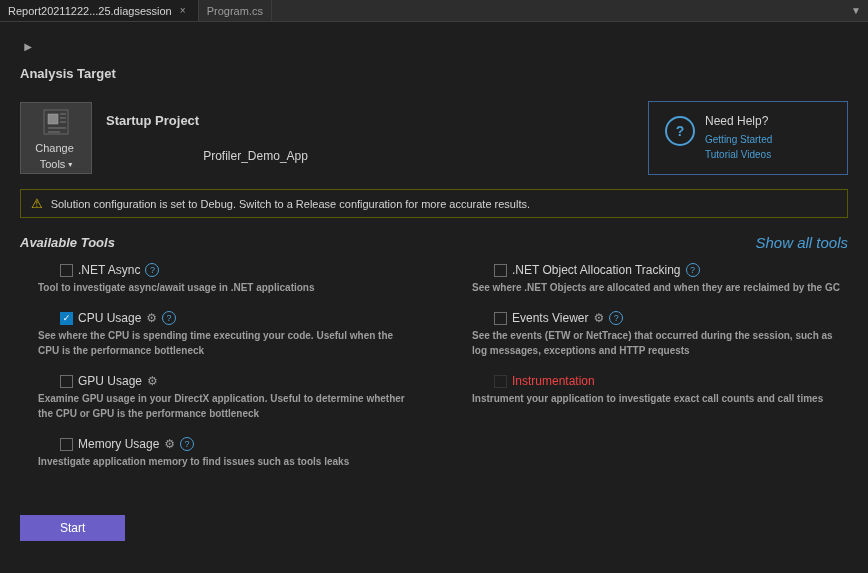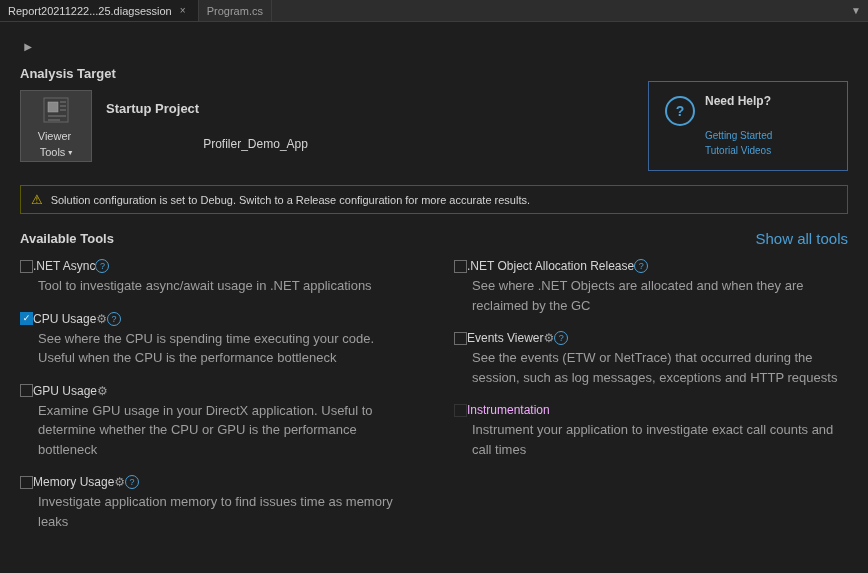--- a/index.html
+++ b/index.html
@@ -99,7 +99,7 @@
       font-size: 13px;
       font-weight: 600;
       color: #d4d4d4;
-      margin-bottom: 0;
+      margin-bottom: 20px;
     }
 
     .analysis-target-row {

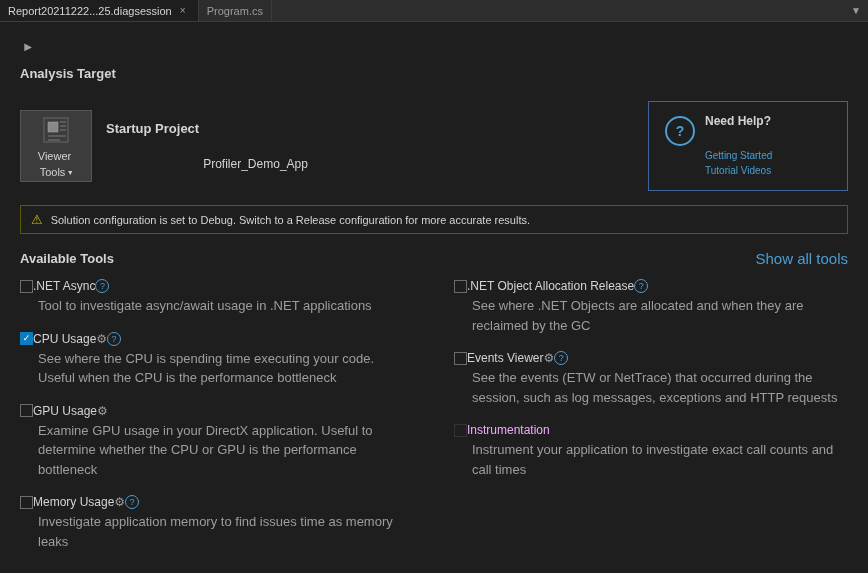--- a/index.html
+++ b/index.html
@@ -189,9 +189,9 @@
     }
     .help-content-title {
       font-size: 12px;
-      font-weight: 700;
-      color: #d4d4d4;
-      margin-bottom: 20px;
+      font-weight: 400;
+      color: #d4d4d4;
+      margin-bottom: 4px;
     }
     .help-link {
       color: #4a9ed4;

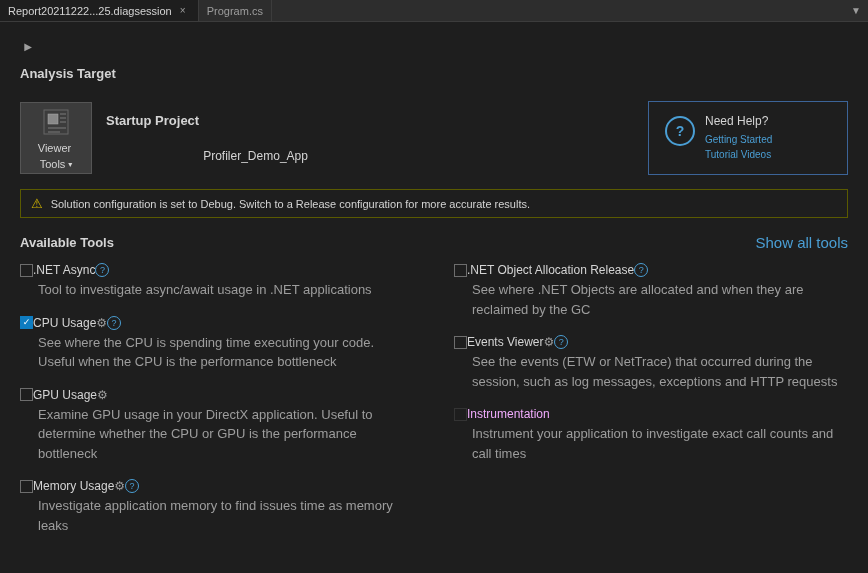--- a/index.html
+++ b/index.html
@@ -361,7 +361,7 @@
           </svg>
         </div>
         <div class="change-target-label">
-          <span>Viewer</span>
+          <span>Change</span>
           <br>
         </div>
         <div class="change-target-label">

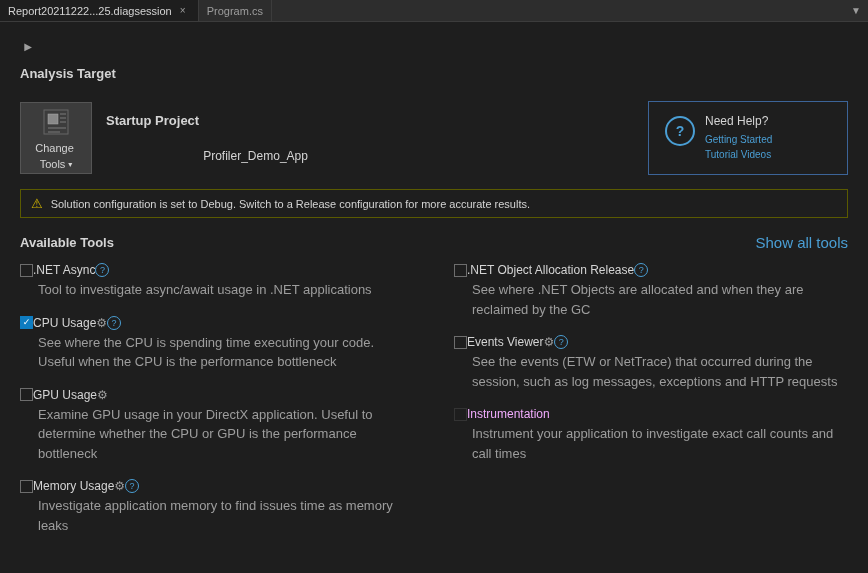--- a/index.html
+++ b/index.html
@@ -225,6 +225,7 @@
       align-items: center;
       justify-content: space-between;
       margin-bottom: 12px;
+      font-style: italic;
     }
     .show-all-link {
       color: #4a9ed4;

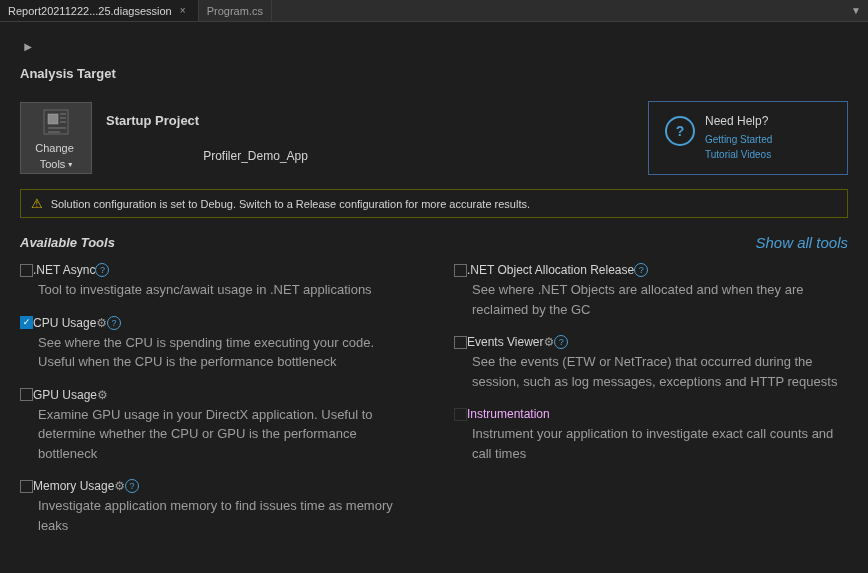--- a/index.html
+++ b/index.html
@@ -245,7 +245,9 @@
     .tool-header-row {
       display: flex;
       align-items: center;
+      gap: 5px;
       margin-bottom: 3px;
+      margin-left: 40px;
     }
     .checkbox {
       width: 13px;

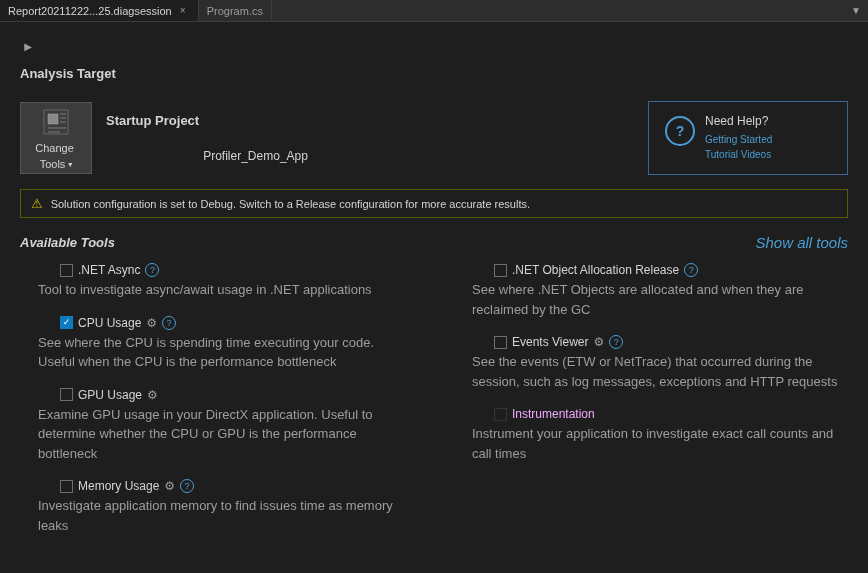--- a/index.html
+++ b/index.html
@@ -448,7 +448,7 @@
       <div class="tool-item">
         <div class="tool-header-row">
           <div class="checkbox"></div>
-          <span class="tool-name">.NET Object Allocation Release</span>
+          <span class="tool-name">.NET Object Allocation Tracking</span>
           <div class="tool-help-icon">?</div>
         </div>
         <div class="tool-desc">See where .NET Objects are allocated and when they are reclaimed by the GC</div>

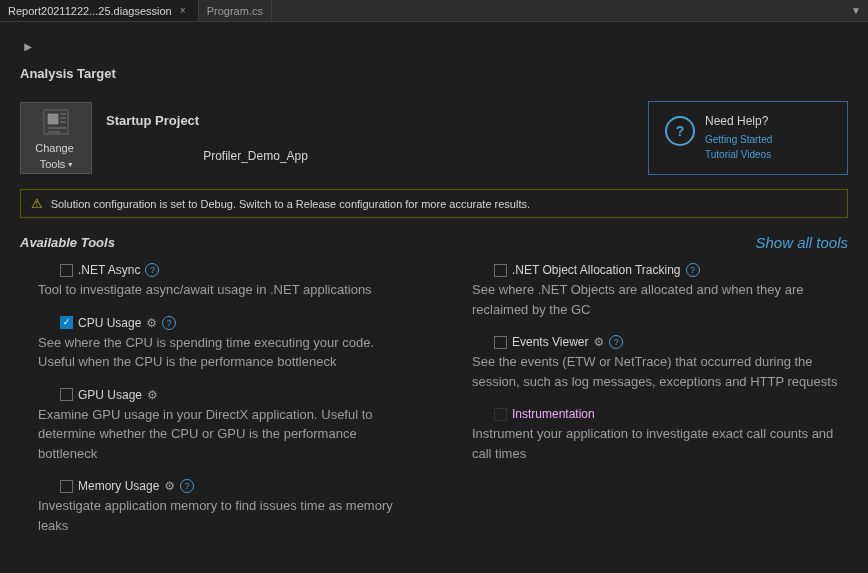--- a/index.html
+++ b/index.html
@@ -301,10 +301,11 @@
       font-size: 9px;
     }
     .tool-desc {
-      font-size: 13px;
+      font-size: 10px;
       color: #9d9d9d;
       line-height: 1.5;
       padding-left: 18px;
+      font-weight: bold;
     }
 
     

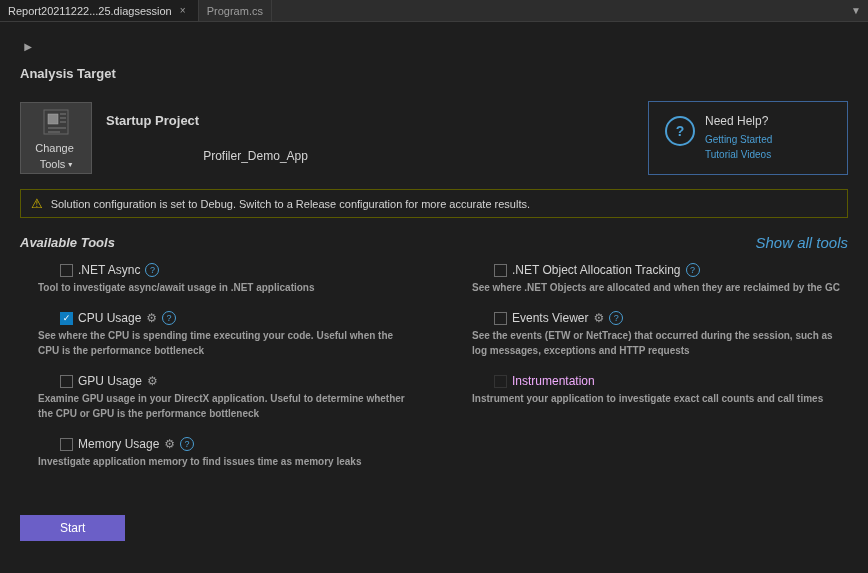--- a/index.html
+++ b/index.html
@@ -280,7 +280,7 @@
       color: #d4d4d4;
     }
     .tool-name.disabled {
-      color: #f0abfc;
+      color: #ef4444;
     }
     .tool-settings-icon {
       color: #9d9d9d;

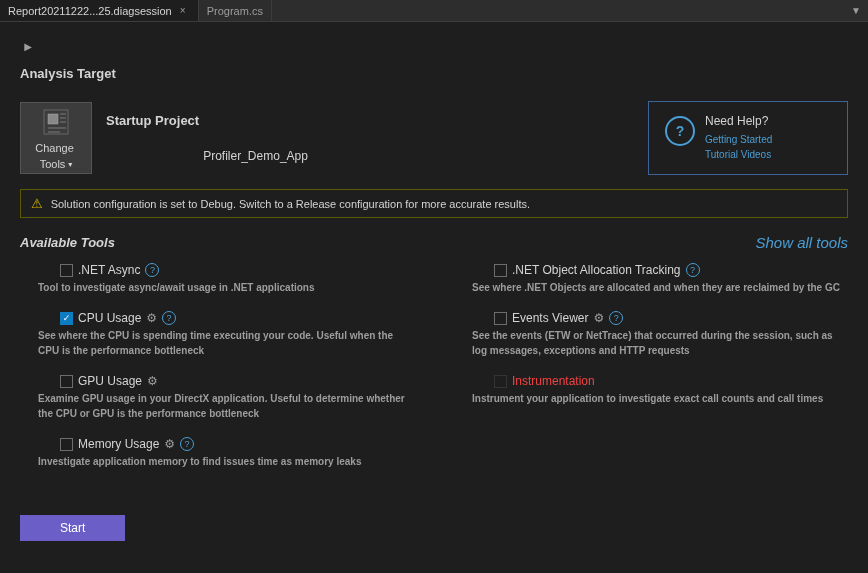--- a/index.html
+++ b/index.html
@@ -439,7 +439,7 @@
           <span class="tool-settings-icon">⚙</span>
           <div class="tool-help-icon">?</div>
         </div>
-        <div class="tool-desc">Investigate application memory to find issues time as memory leaks</div>
+        <div class="tool-desc">Investigate application memory to find issues such as tools leaks</div>
       </div>
 
     </div>

